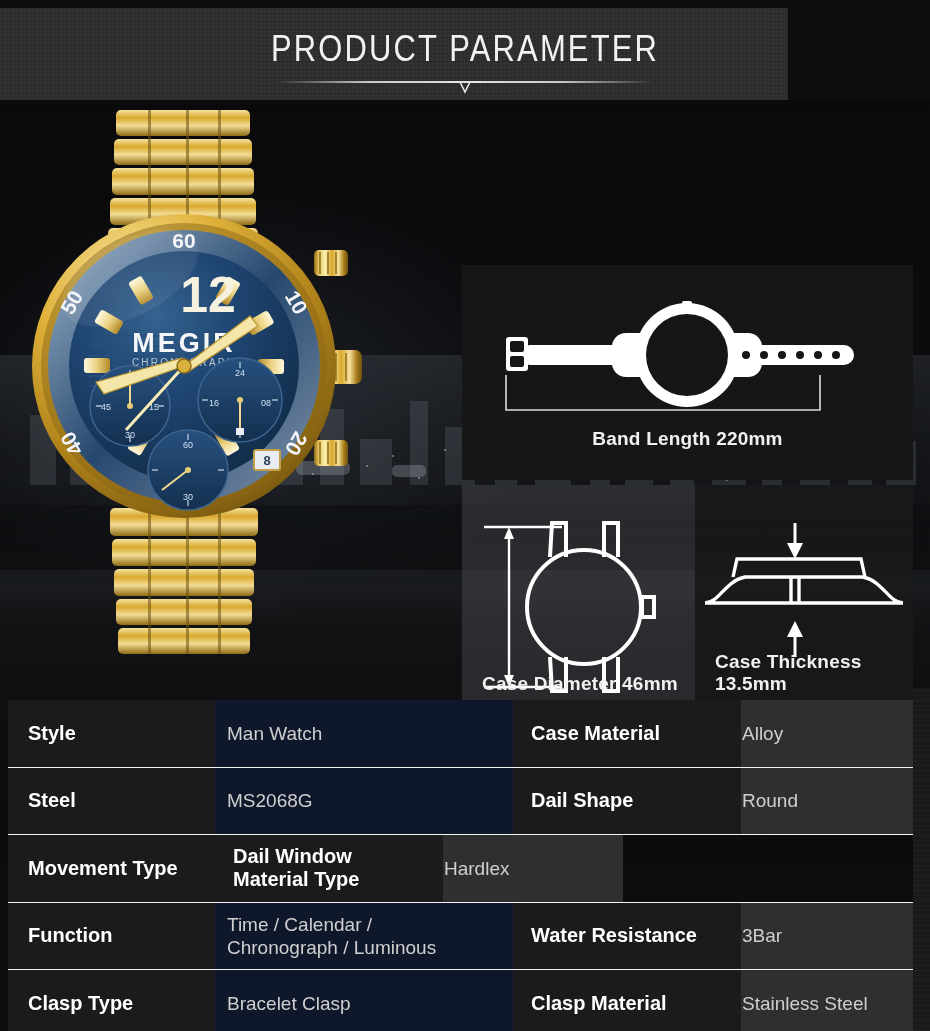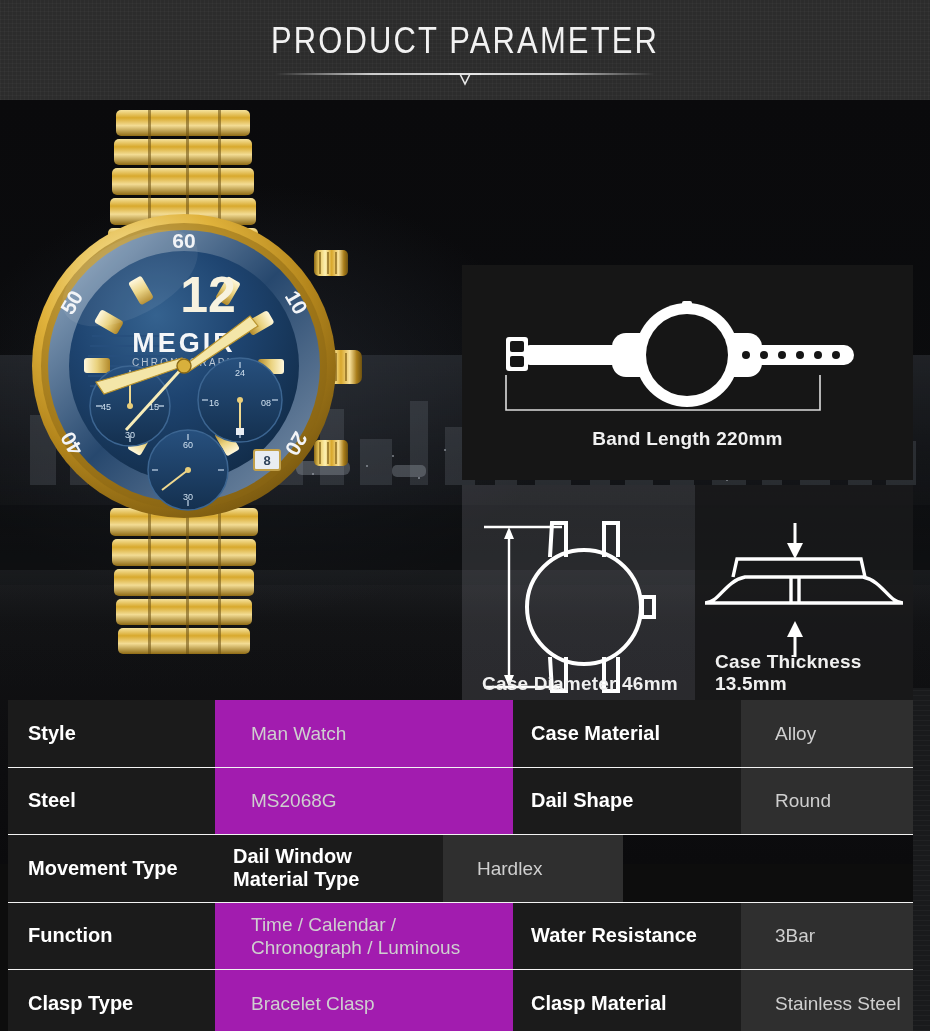--- a/index.html
+++ b/index.html
@@ -7,7 +7,7 @@
   #page{position:relative;width:930px;height:1031px;background:#0d0d0d;overflow:hidden;}
 
   
-  .header{position:absolute;left:0;top:0;width:930px;height:100px;
+  .header{position:absolute;left:0;top:8px;width:788px;height:100px;
     background:
       repeating-linear-gradient(0deg, rgba(255,255,255,.022) 0 1px, rgba(0,0,0,0) 1px 4px),
       repeating-linear-gradient(90deg, rgba(255,255,255,.022) 0 1px, rgba(0,0,0,0) 1px 4px),

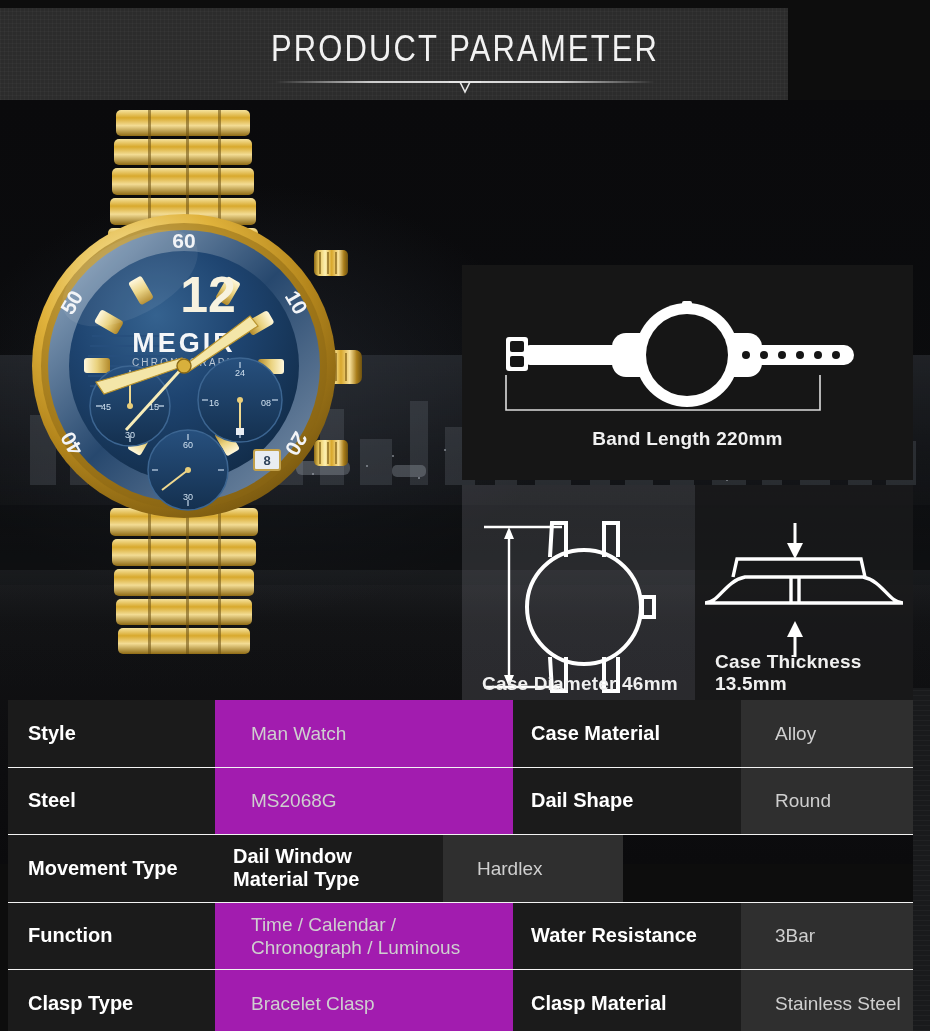--- a/index.html
+++ b/index.html
@@ -52,7 +52,7 @@
   .cell{display:flex;align-items:center;box-sizing:border-box;}
   .c-lbl{width:207px;background:#1b1b1b;padding-left:20px;
     color:#ffffff;font-size:20px;font-weight:bold;line-height:1.16;}
-  .c-val{width:298px;background:#a21caf;padding-left:36px;
+  .c-val{width:298px;background:#0f172a;padding-left:12px;
     color:#cfcfcf;font-size:19px;line-height:1.22;font-weight:300;}
   .c-lbl2{width:228px;background:#1b1b1b;padding-left:18px;
     color:#ffffff;font-size:20px;font-weight:bold;line-height:1.16;}

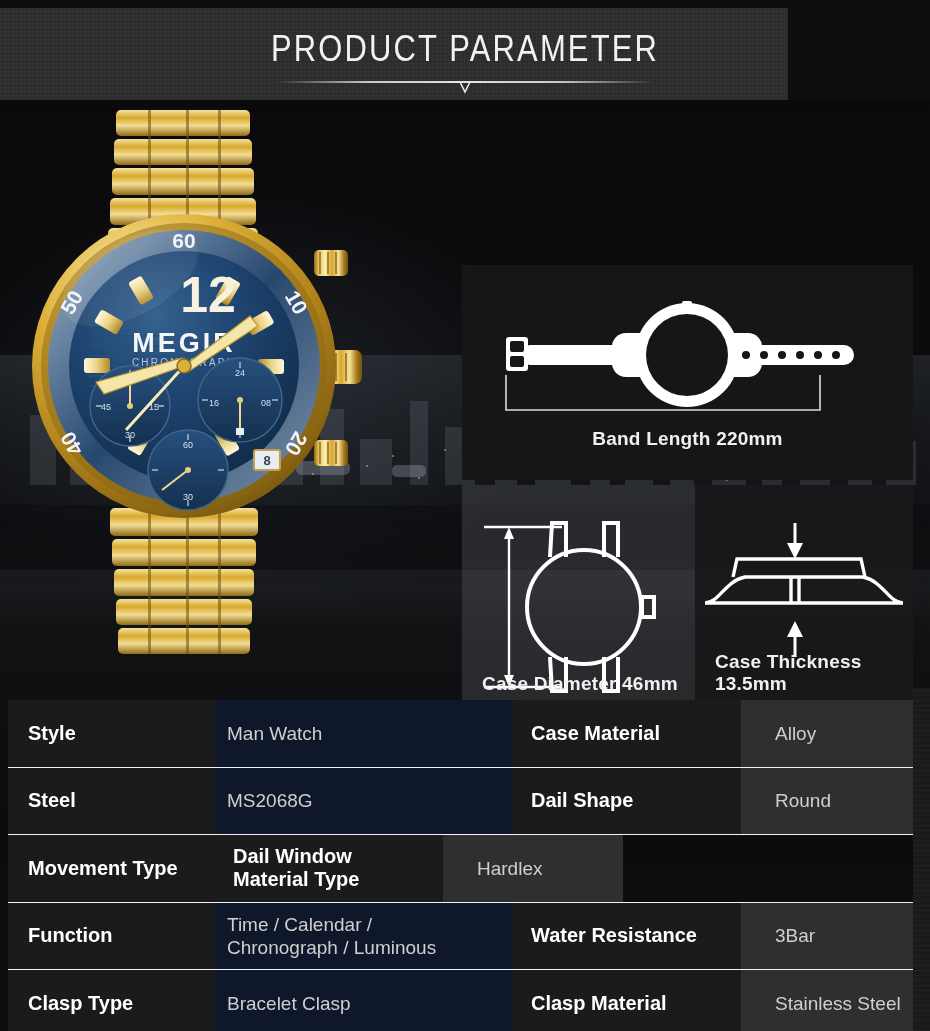--- a/index.html
+++ b/index.html
@@ -56,7 +56,7 @@
     color:#cfcfcf;font-size:19px;line-height:1.22;font-weight:300;}
   .c-lbl2{width:228px;background:#1b1b1b;padding-left:18px;
     color:#ffffff;font-size:20px;font-weight:bold;line-height:1.16;}
-  .c-val2{width:180px;background:#2f2f2f;padding-left:34px;
+  .c-val2{width:180px;background:#2f2f2f;padding-left:1px;
     color:#cfcfcf;font-size:19px;line-height:1.22;font-weight:300;}
   .spec-right-strip{position:absolute;left:913px;top:688px;width:17px;height:343px;
     background:

